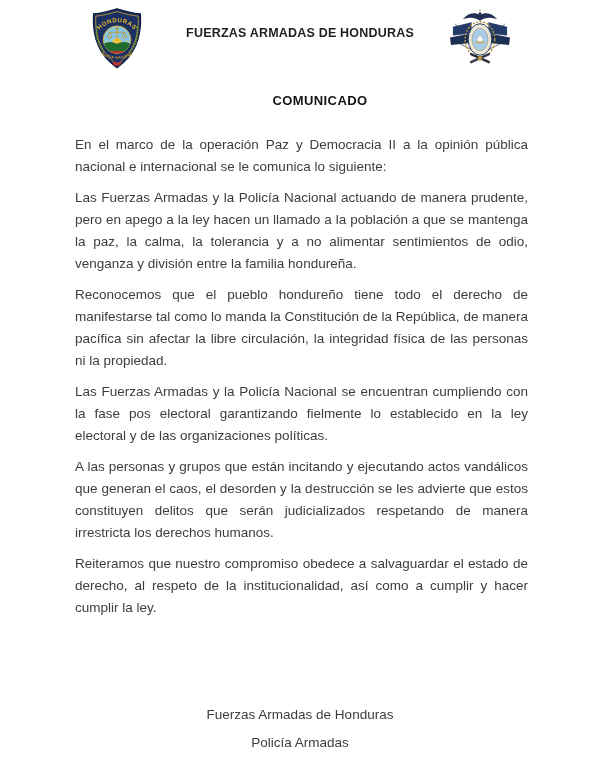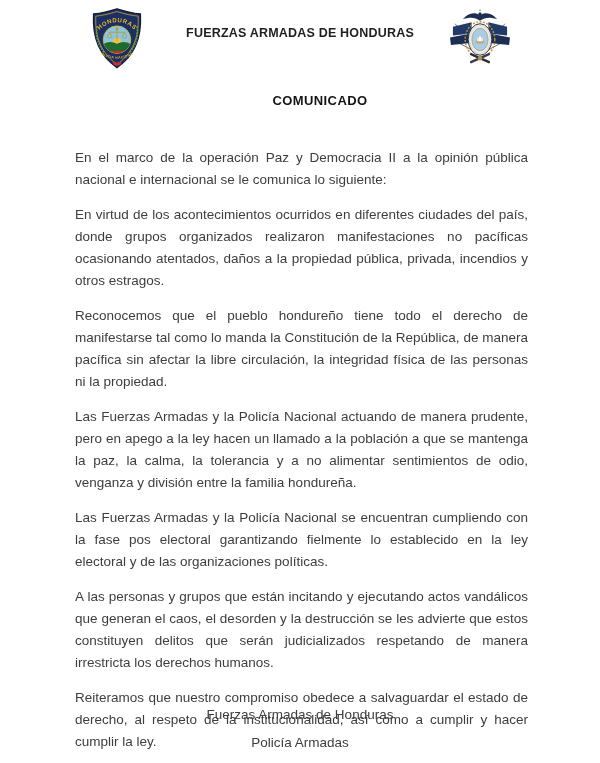--- a/index.html
+++ b/index.html
@@ -21,7 +21,7 @@
     position:absolute;top:134px;left:75px;width:453px;
     font-size:13.5px;line-height:22px;color:#3d3d3d;text-align:justify;
   }
-  .content p{margin:13px 0 9px 0;}
+  .content p{margin:0 0 9px 0;}
   .signatures{
     position:absolute;top:701px;left:0;right:0;text-align:center;
     font-size:13.5px;line-height:28px;color:#3d3d3d;

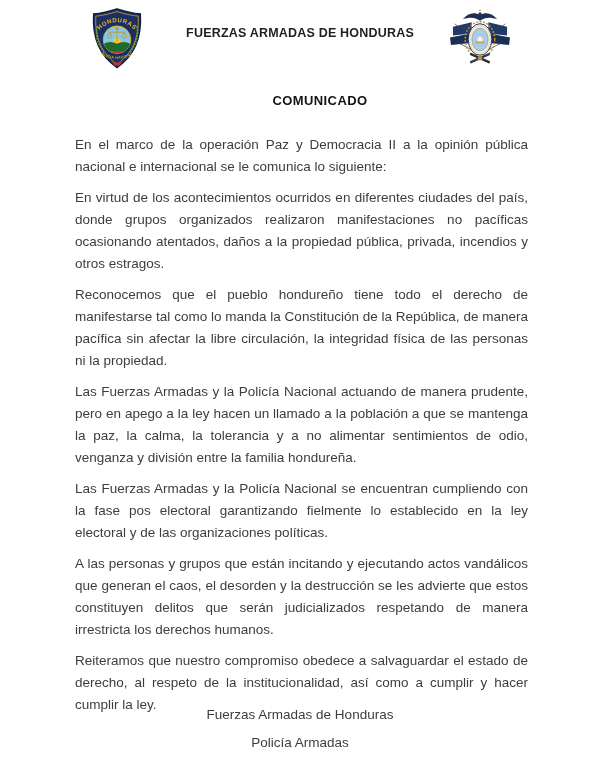--- a/index.html
+++ b/index.html
@@ -133,7 +133,6 @@
 
   <div class="content">
     <p>En el marco de la operación Paz y Democracia II a la opinión pública nacional e internacional se le comunica lo siguiente:</p>
-    <p>En virtud de los acontecimientos ocurridos en diferentes ciudades del país, donde grupos organizados realizaron manifestaciones no pacíficas ocasionando atentados, daños a la propiedad pública, privada, incendios y otros estragos.</p>
     <p>Reconocemos que el pueblo hondureño tiene todo el derecho de manifestarse tal como lo manda la Constitución de la República, de manera pacífica sin afectar la libre circulación, la integridad física de las personas ni la propiedad.</p>
     <p>Las Fuerzas Armadas y la Policía Nacional actuando de manera prudente, pero en apego a la ley hacen un llamado a la población a que se mantenga la paz, la calma, la tolerancia y a no alimentar sentimientos de odio, venganza y división entre la familia hondureña.</p>
     <p>Las Fuerzas Armadas y la Policía Nacional se encuentran cumpliendo con la fase pos electoral garantizando fielmente lo establecido en la ley electoral y de las organizaciones políticas.</p>

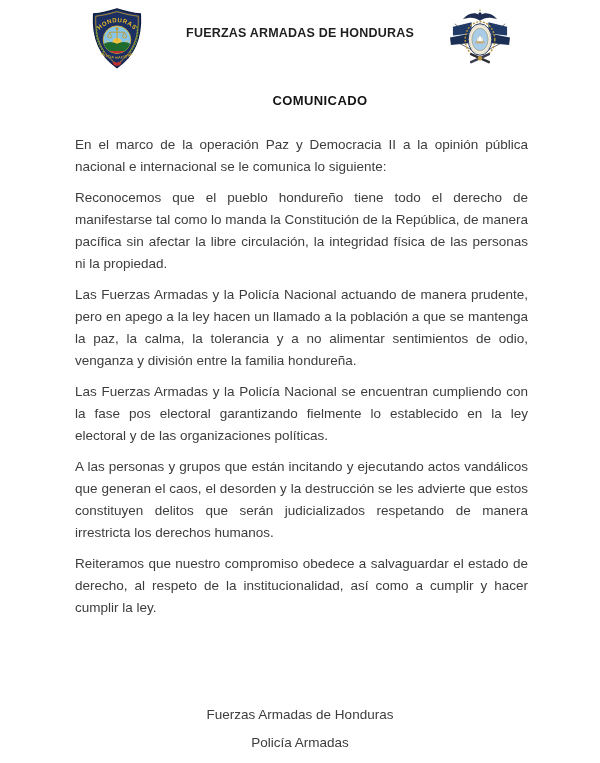--- a/index.html
+++ b/index.html
@@ -133,8 +133,8 @@
 
   <div class="content">
     <p>En el marco de la operación Paz y Democracia II a la opinión pública nacional e internacional se le comunica lo siguiente:</p>
+    <p>Las Fuerzas Armadas y la Policía Nacional actuando de manera prudente, pero en apego a la ley hacen un llamado a la población a que se mantenga la paz, la calma, la tolerancia y a no alimentar sentimientos de odio, venganza y división entre la familia hondureña.</p>
     <p>Reconocemos que el pueblo hondureño tiene todo el derecho de manifestarse tal como lo manda la Constitución de la República, de manera pacífica sin afectar la libre circulación, la integridad física de las personas ni la propiedad.</p>
-    <p>Las Fuerzas Armadas y la Policía Nacional actuando de manera prudente, pero en apego a la ley hacen un llamado a la población a que se mantenga la paz, la calma, la tolerancia y a no alimentar sentimientos de odio, venganza y división entre la familia hondureña.</p>
     <p>Las Fuerzas Armadas y la Policía Nacional se encuentran cumpliendo con la fase pos electoral garantizando fielmente lo establecido en la ley electoral y de las organizaciones políticas.</p>
     <p>A las personas y grupos que están incitando y ejecutando actos vandálicos que generan el caos, el desorden y la destrucción se les advierte que estos constituyen delitos que serán judicializados respetando de manera irrestricta los derechos humanos.</p>
     <p>Reiteramos que nuestro compromiso obedece a salvaguardar el estado de derecho, al respeto de la institucionalidad, así como a cumplir y hacer cumplir la ley.</p>

